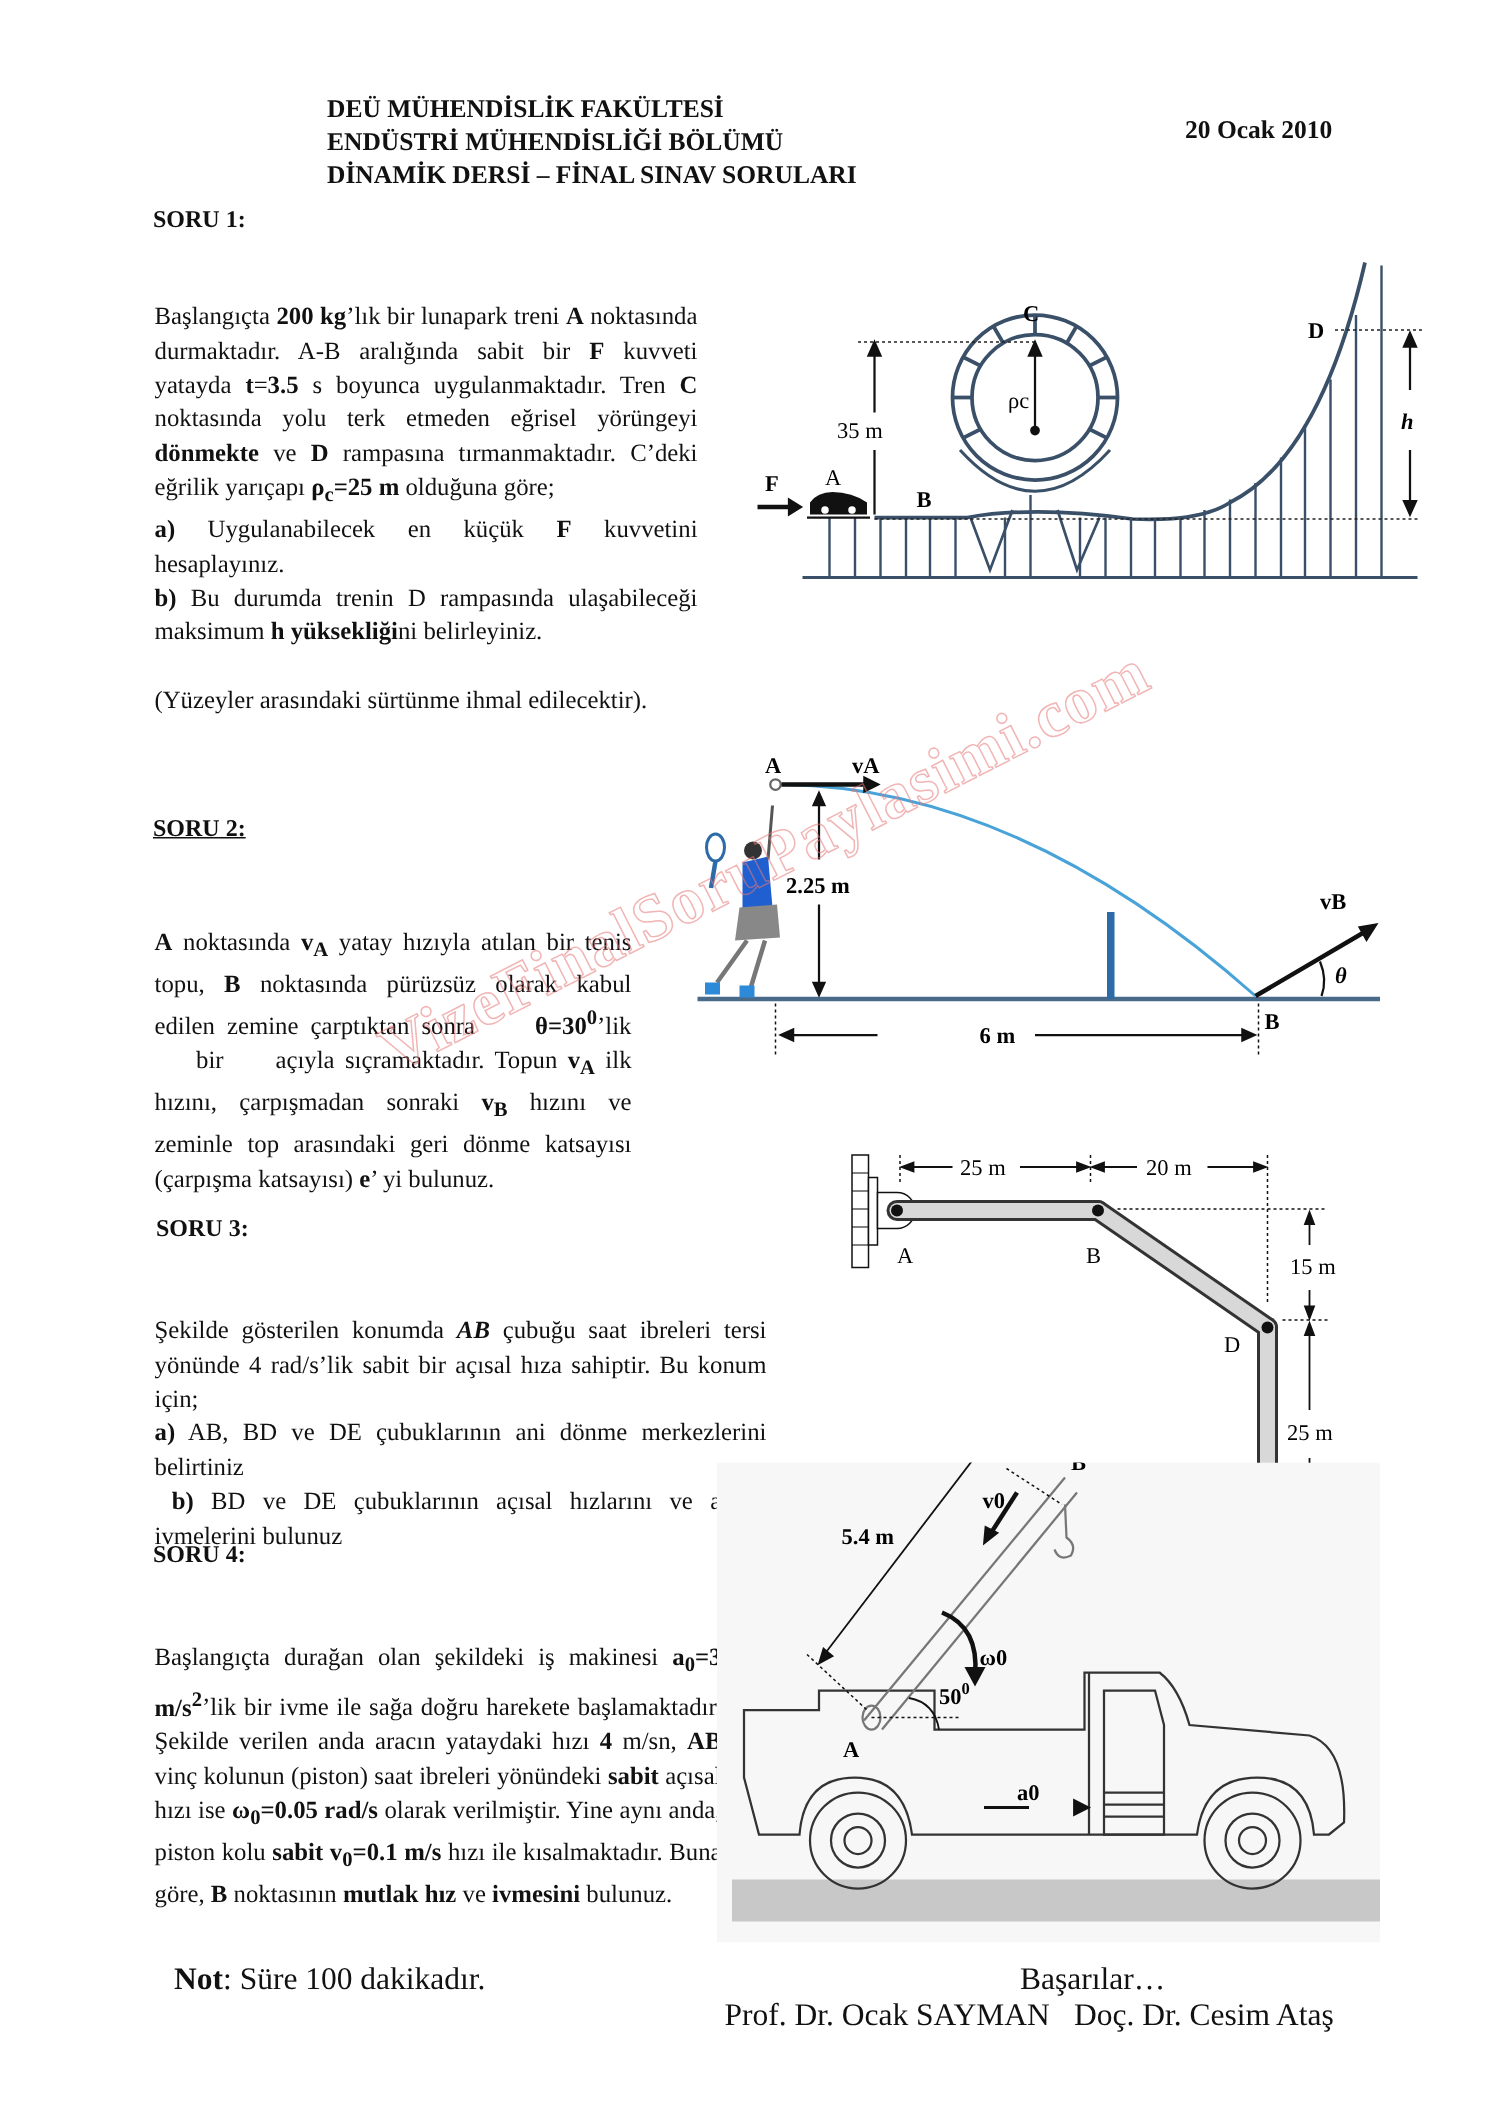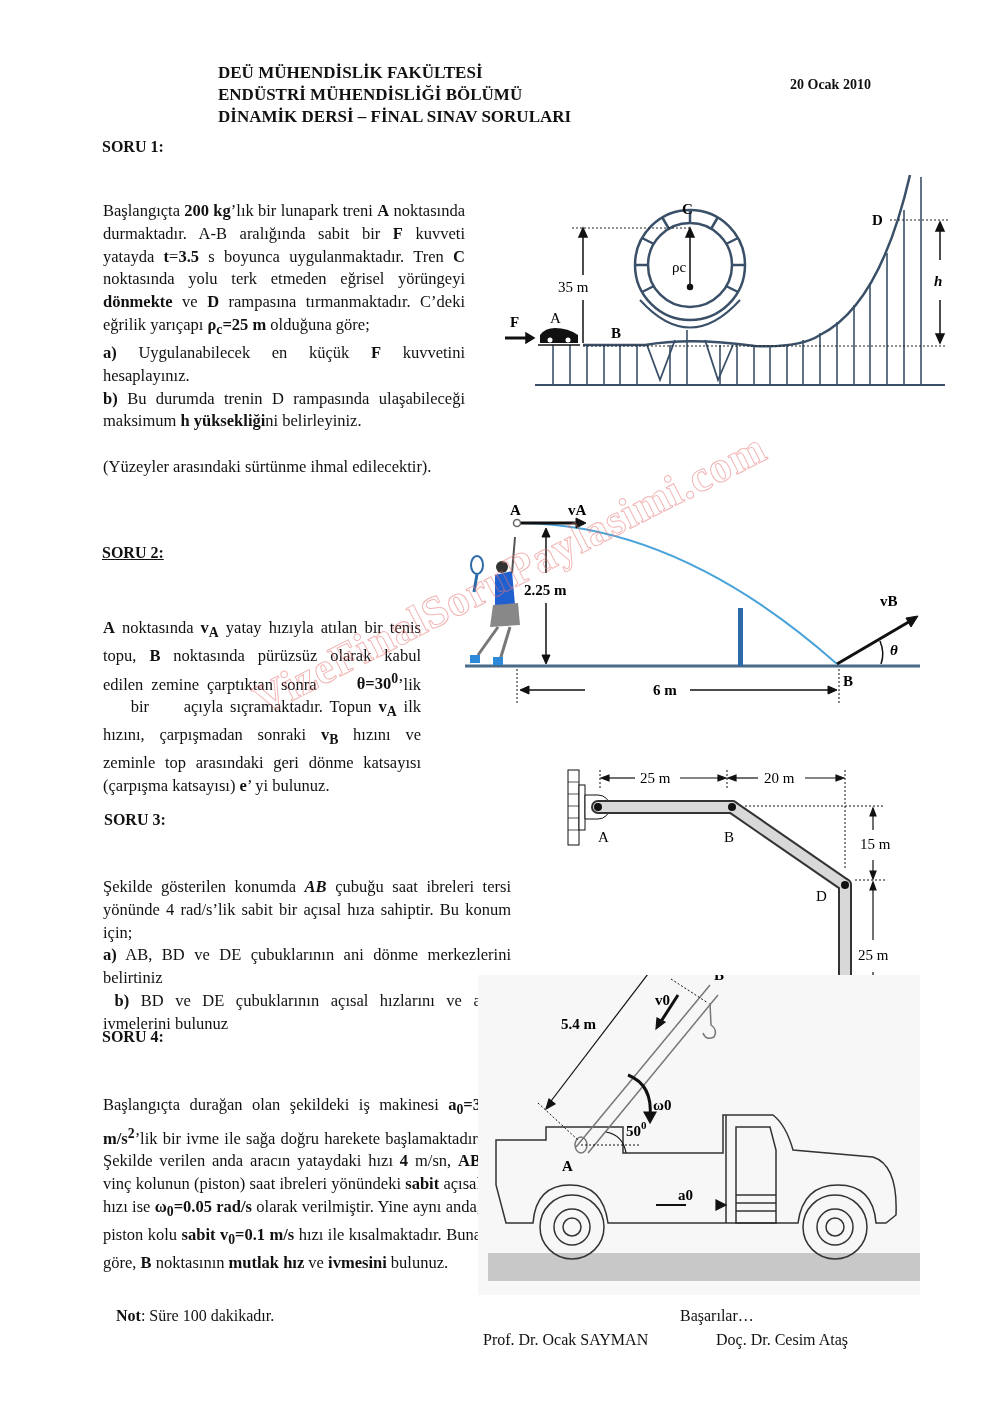--- a/index.html
+++ b/index.html
@@ -7,7 +7,7 @@
   .abs{position:absolute;}
   .hdr{left:218px;width:540px;font-weight:bold;font-size:17px;line-height:21px;}
   .hdr .u{}
-  .date{left:790px;top:77px;font-weight:bold;font-size:14px;}
+  .date{left:790px;top:77px;font-weight:bold;font-size:17px;}
   .qtitle{font-weight:bold;font-size:16px;}
   .para{font-size:16.5px;line-height:22.8px;text-align:justify;margin-top:36px;}
   .para b{font-weight:bold;}

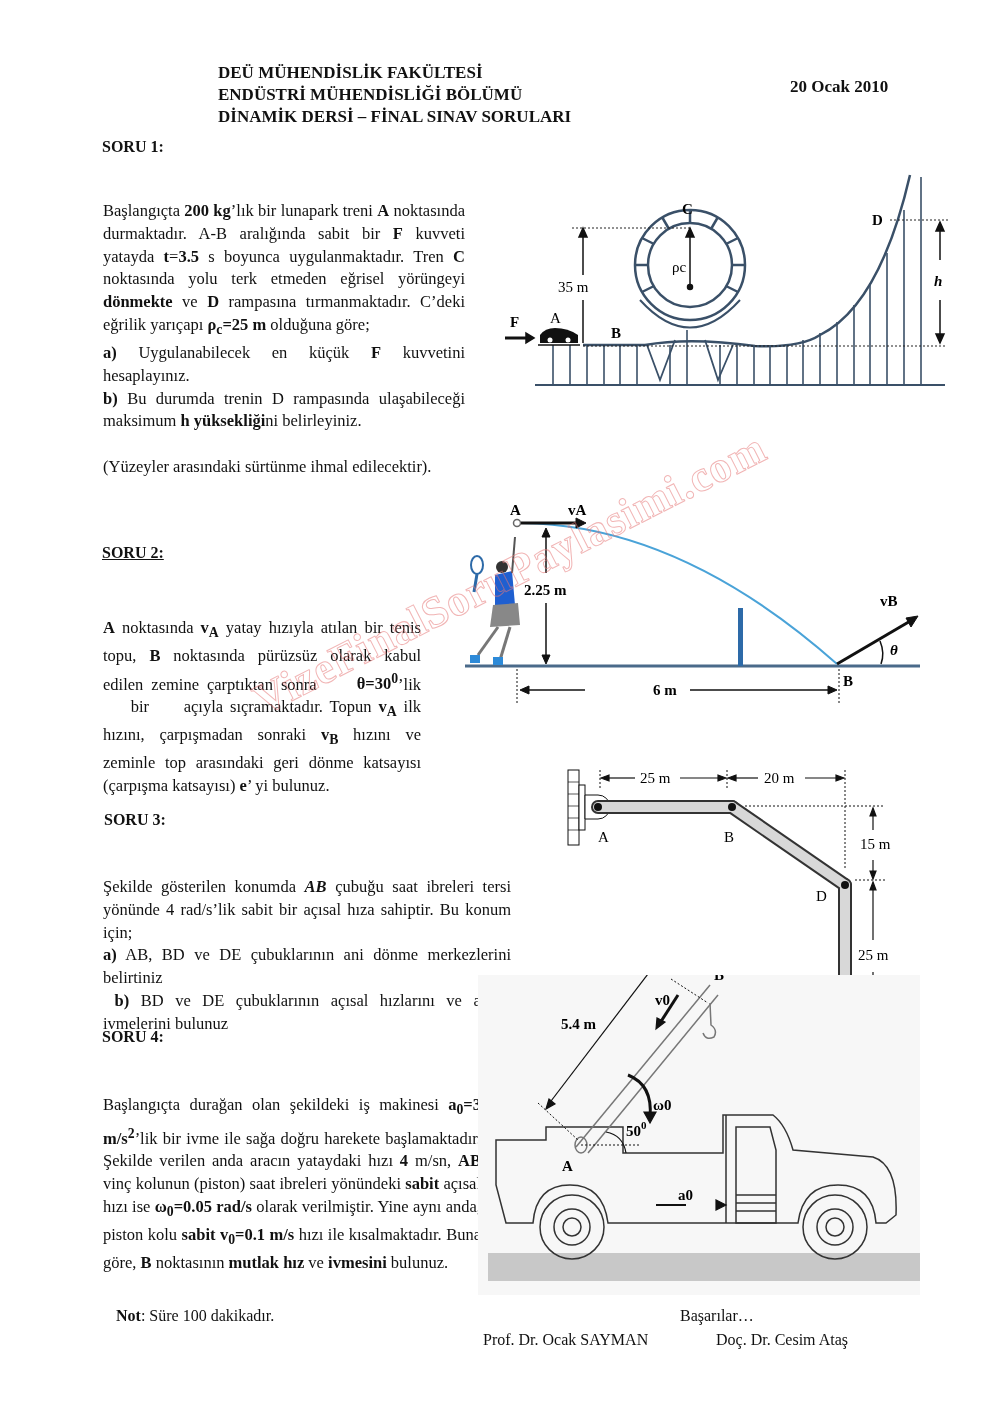--- a/index.html
+++ b/index.html
@@ -15,7 +15,7 @@
   .lbl{font-family:"Liberation Serif",serif;font-size:15px;}
   .lblb{font-family:"Liberation Serif",serif;font-size:15px;font-weight:bold;}
   .wm{position:absolute;left:245px;top:680px;transform:rotate(-27deg);transform-origin:left top;font-family:"Liberation Serif",serif;font-weight:bold;font-size:44px;color:transparent;-webkit-text-stroke:1px rgba(230,120,120,0.55);letter-spacing:1px;white-space:nowrap;pointer-events:none;}
-  .foot{font-size:16px;text-align:center;}
+  .foot{font-size:21px;text-align:center;}
 </style>
 </head>
 <body>

